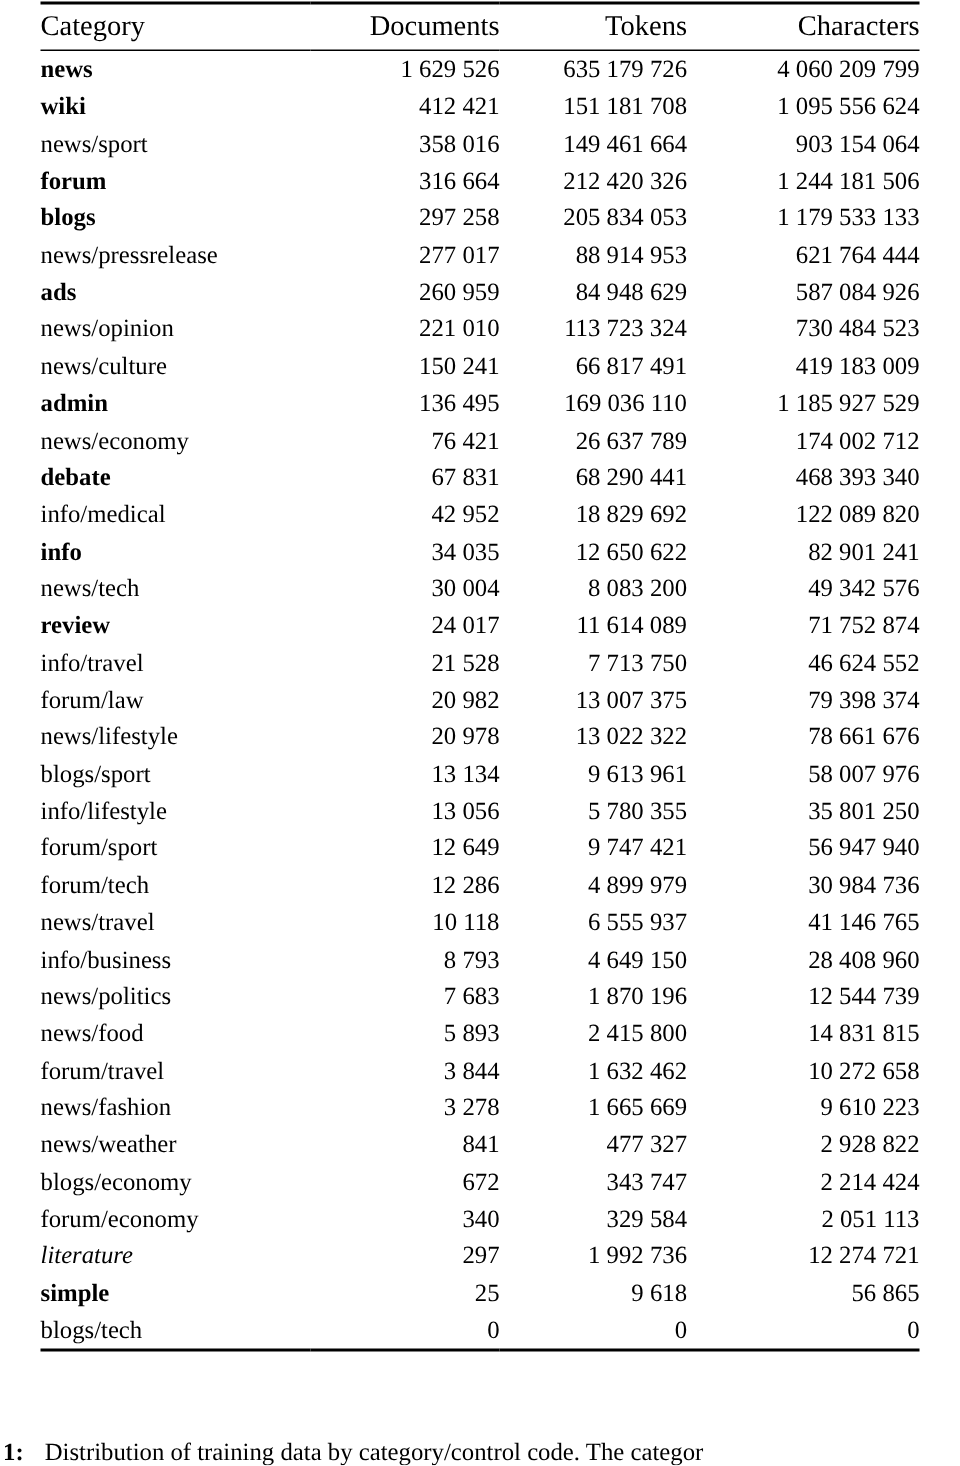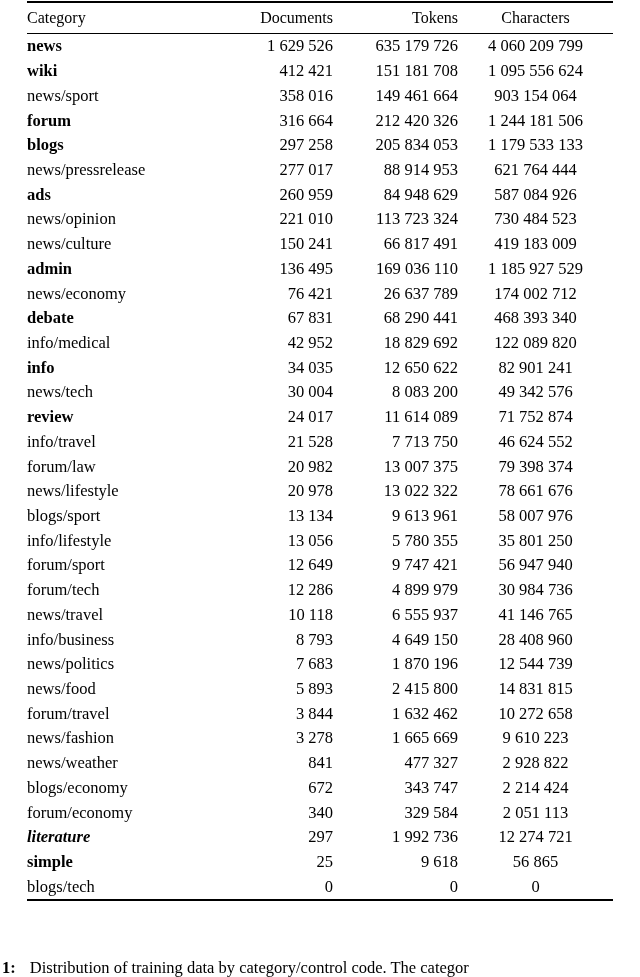--- a/index.html
+++ b/index.html
@@ -29,7 +29,7 @@
   }
   table.data-table th {
     font-weight: normal;
-    font-size: 16px;
+    font-size: 19px;
     height: 30px;
     padding: 0;
     vertical-align: middle;

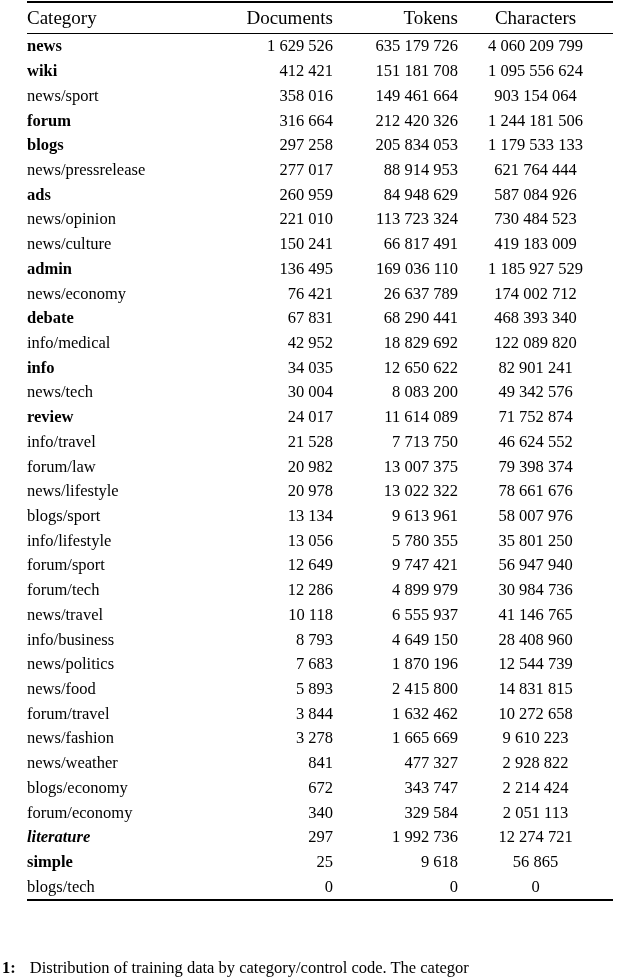--- a/index.html
+++ b/index.html
@@ -45,7 +45,7 @@
   .col-cat { text-align: left; padding-left: 1px; }
   .col-num { text-align: right; }
   th.col-num, td.col-num { text-align: right; }
-  td:last-child, th:last-child { padding-right: 3px; text-align: center; }
+  td:last-child, th:last-child { padding-right: 3px; }
   .style-bold { font-weight: bold; }
   .style-bold-italic { font-weight: bold; font-style: italic; }
   .caption {

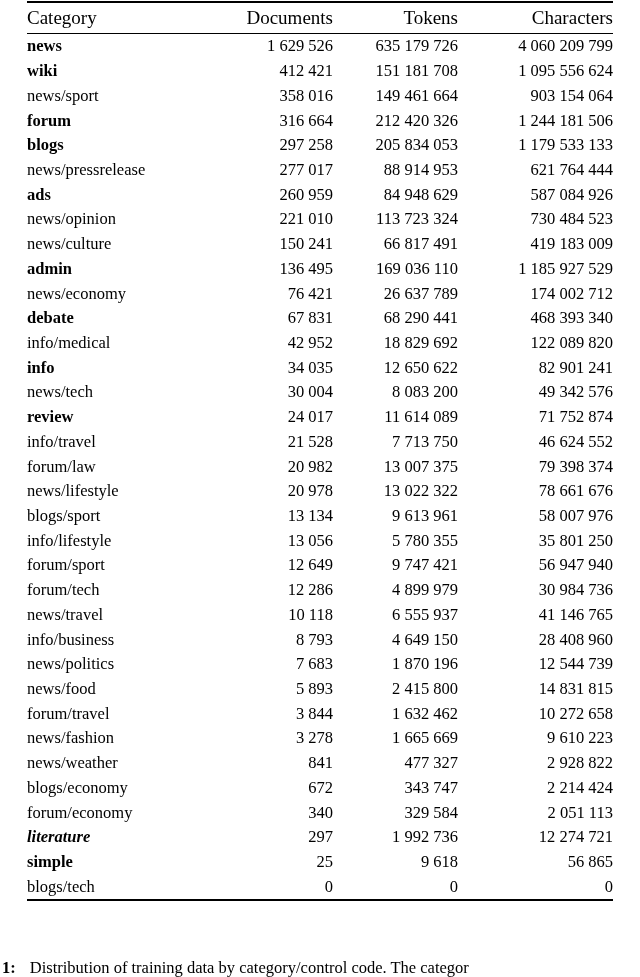--- a/index.html
+++ b/index.html
@@ -47,7 +47,7 @@
   th.col-num, td.col-num { text-align: right; }
   td:last-child, th:last-child { padding-right: 3px; }
   .style-bold { font-weight: bold; }
-  .style-bold-italic { font-weight: bold; font-style: italic; }
+  .style-bold-italic { font-weight: normal; font-style: italic; }
   .caption {
     position: absolute;
     left: 2px;

